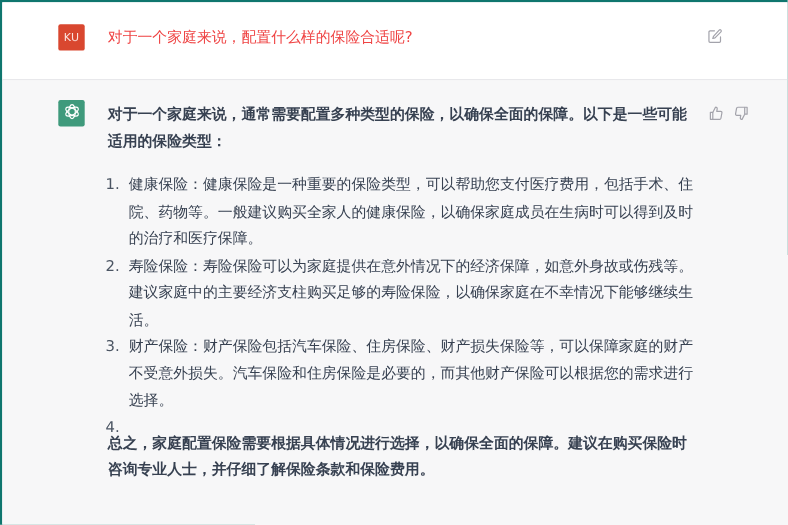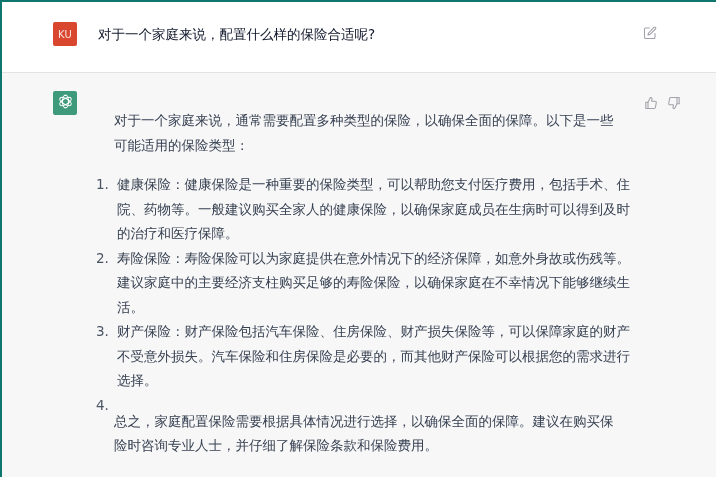--- a/index.html
+++ b/index.html
@@ -55,7 +55,7 @@
       position: absolute;
       left: 96px; top: 22px;
       font-size: 13.5px;
-      color: #0f172a;
+      color: #ef4444;
       line-height: 20px;
       white-space: nowrap;
     }

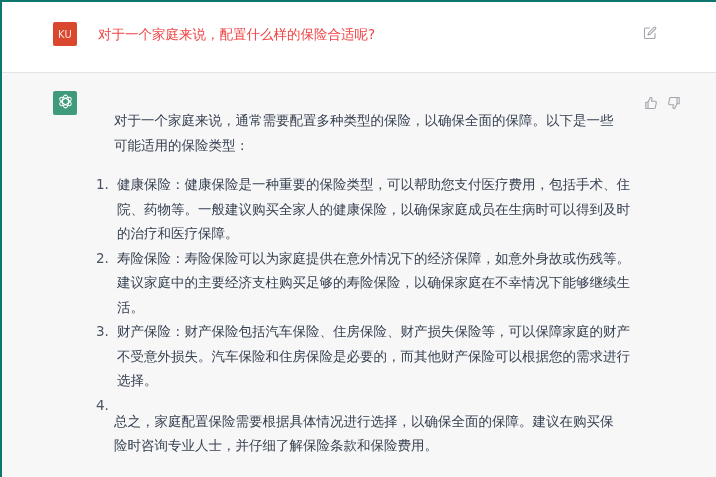--- a/index.html
+++ b/index.html
@@ -82,7 +82,8 @@
       line-height: 24.5px;
     }
     .ai-content p {
-      margin: 16px;
+      margin: 0;
+      font-weight: bold;
     }
     .intro {
       margin-bottom: 15px !important;

